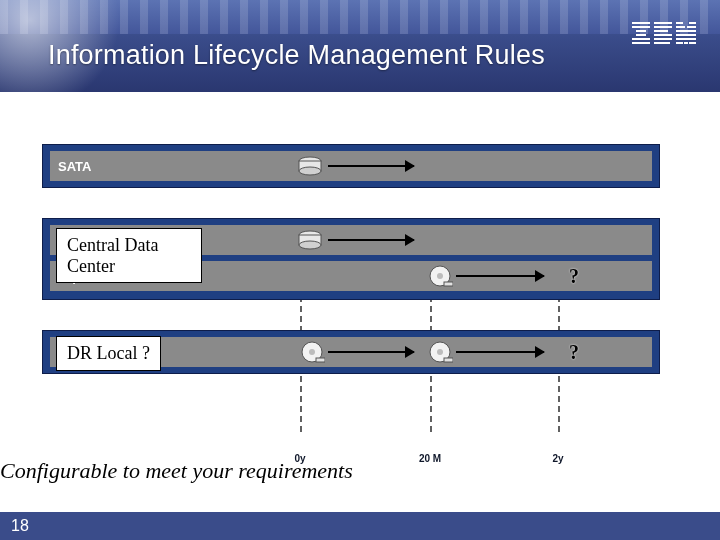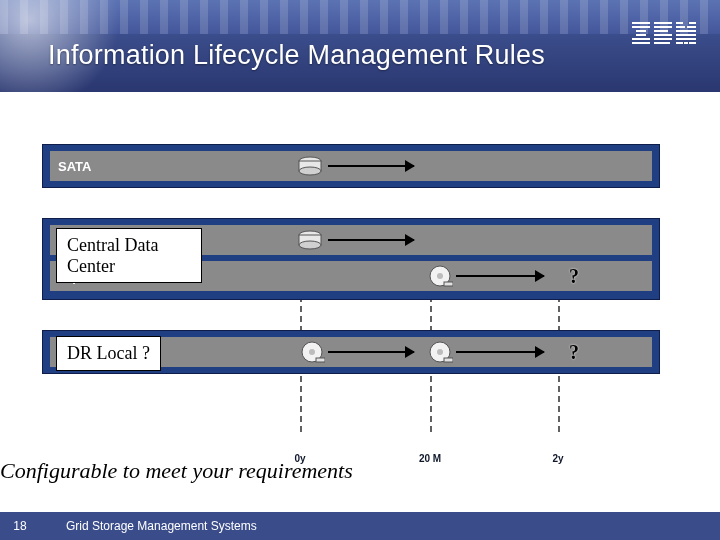--- a/index.html
+++ b/index.html
@@ -38,7 +38,7 @@
   .subtitle { position: absolute; left: 0; right: 0; bottom: 56px; font-family: "Times New Roman", serif; font-style: italic; font-size: 22px; color: #000; }
 
   
-  .footer { position: absolute; left: 0; right: 0; bottom: 0; height: 28px; background: #3a4c8a; color: #fff; font-size: 12px; display: flex; align-items: center; }
+  .footer { position: absolute; left: 0; right: 0; bottom: 0; height: 28px; background: #3a4c8a; color: #fff; font-size: 16px; display: flex; align-items: center; }
   .footer .page { width: 40px; text-align: center; }
   .footer .caption { padding-left: 26px; }
 </style>

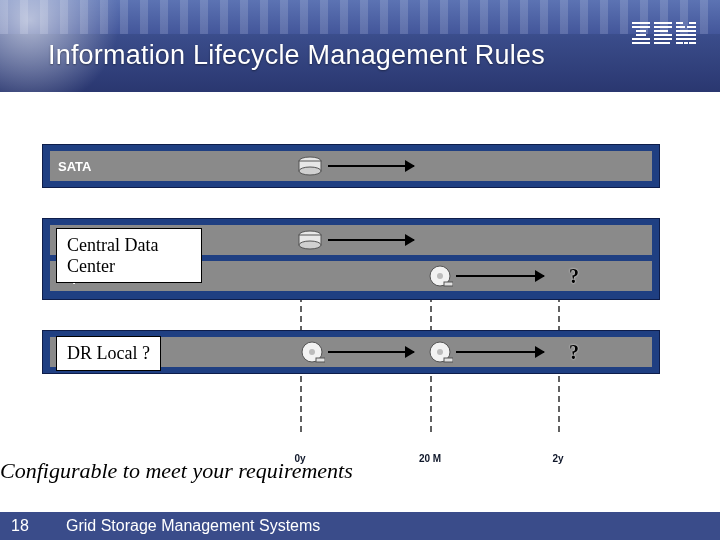--- a/index.html
+++ b/index.html
@@ -161,7 +161,6 @@
 
 <div class="footer">
   <span class="page">18</span>
-  <span class="caption">Grid Storage Management Systems</span>
 </div>
 
 </body></html>

